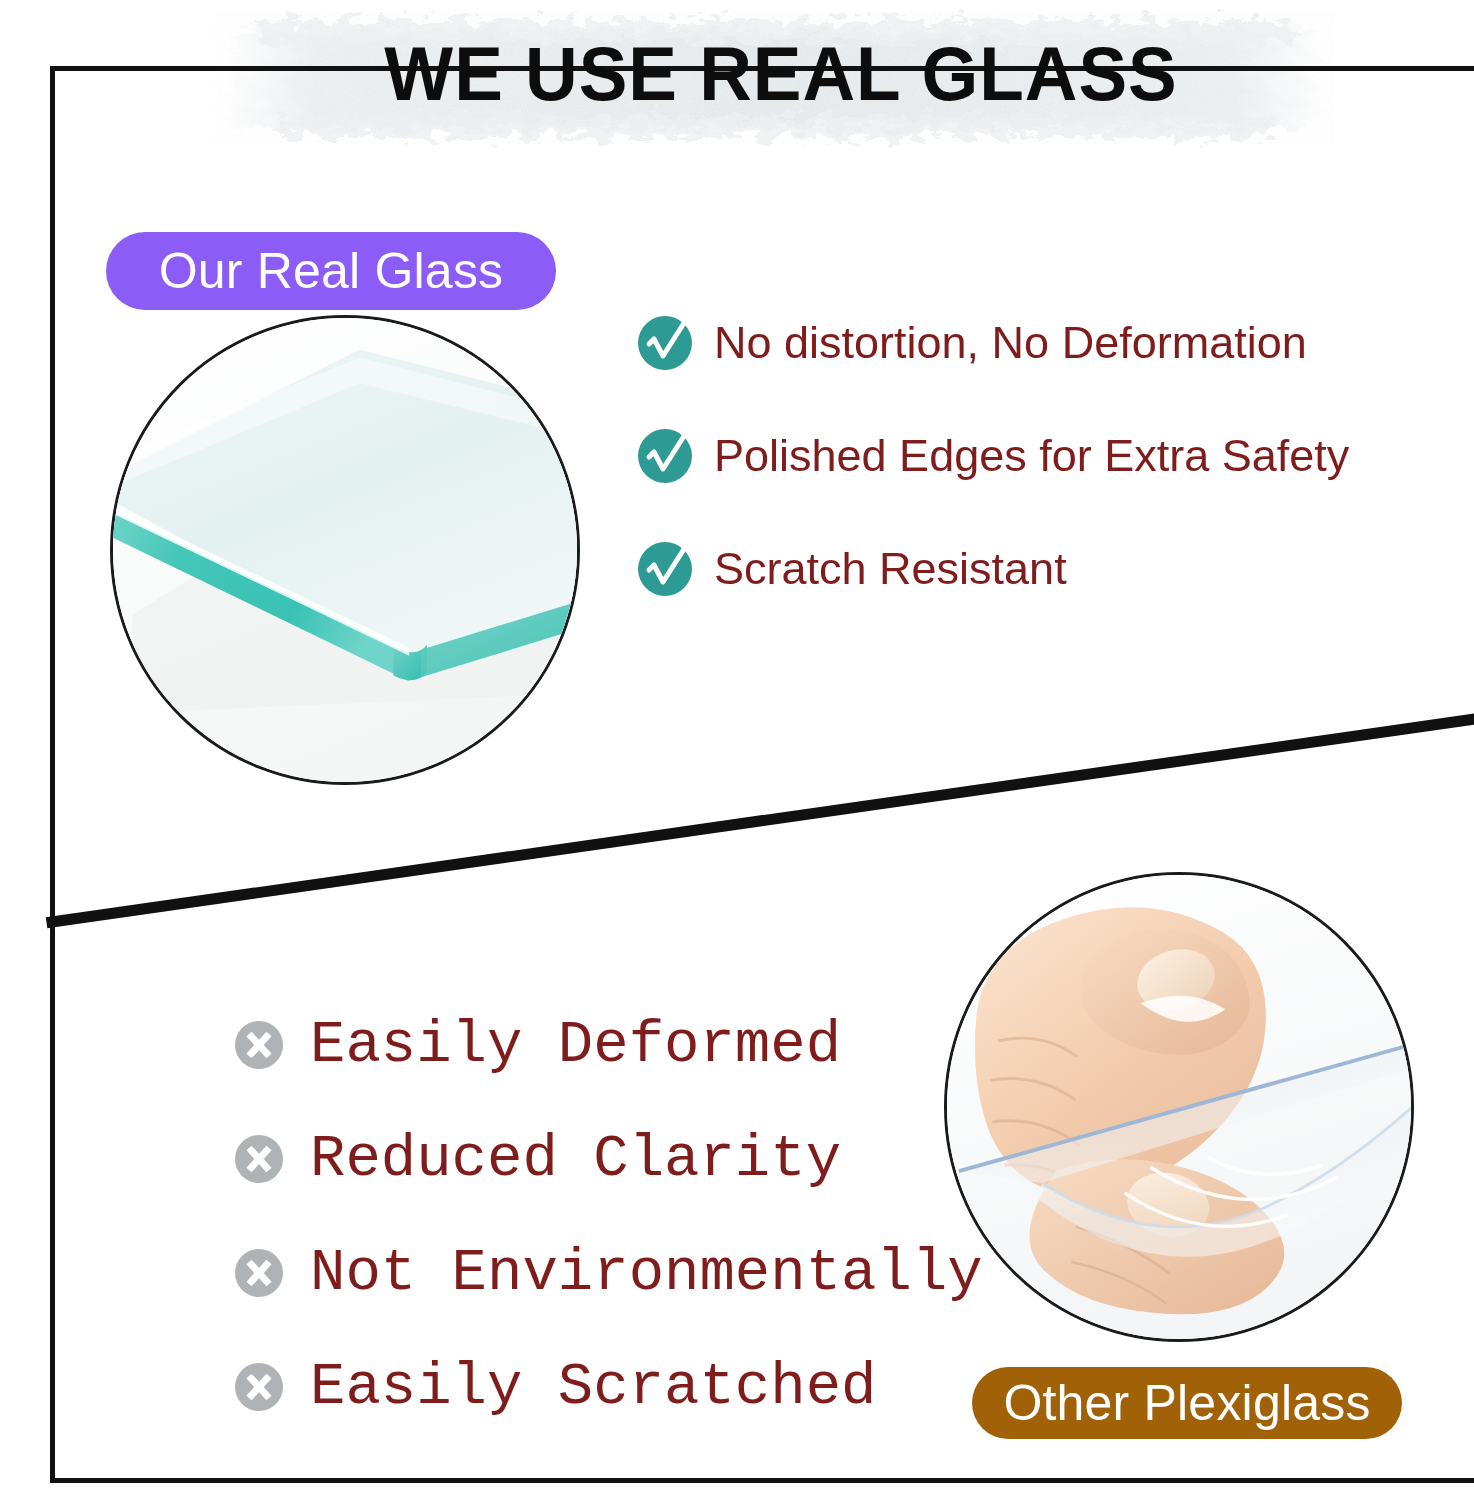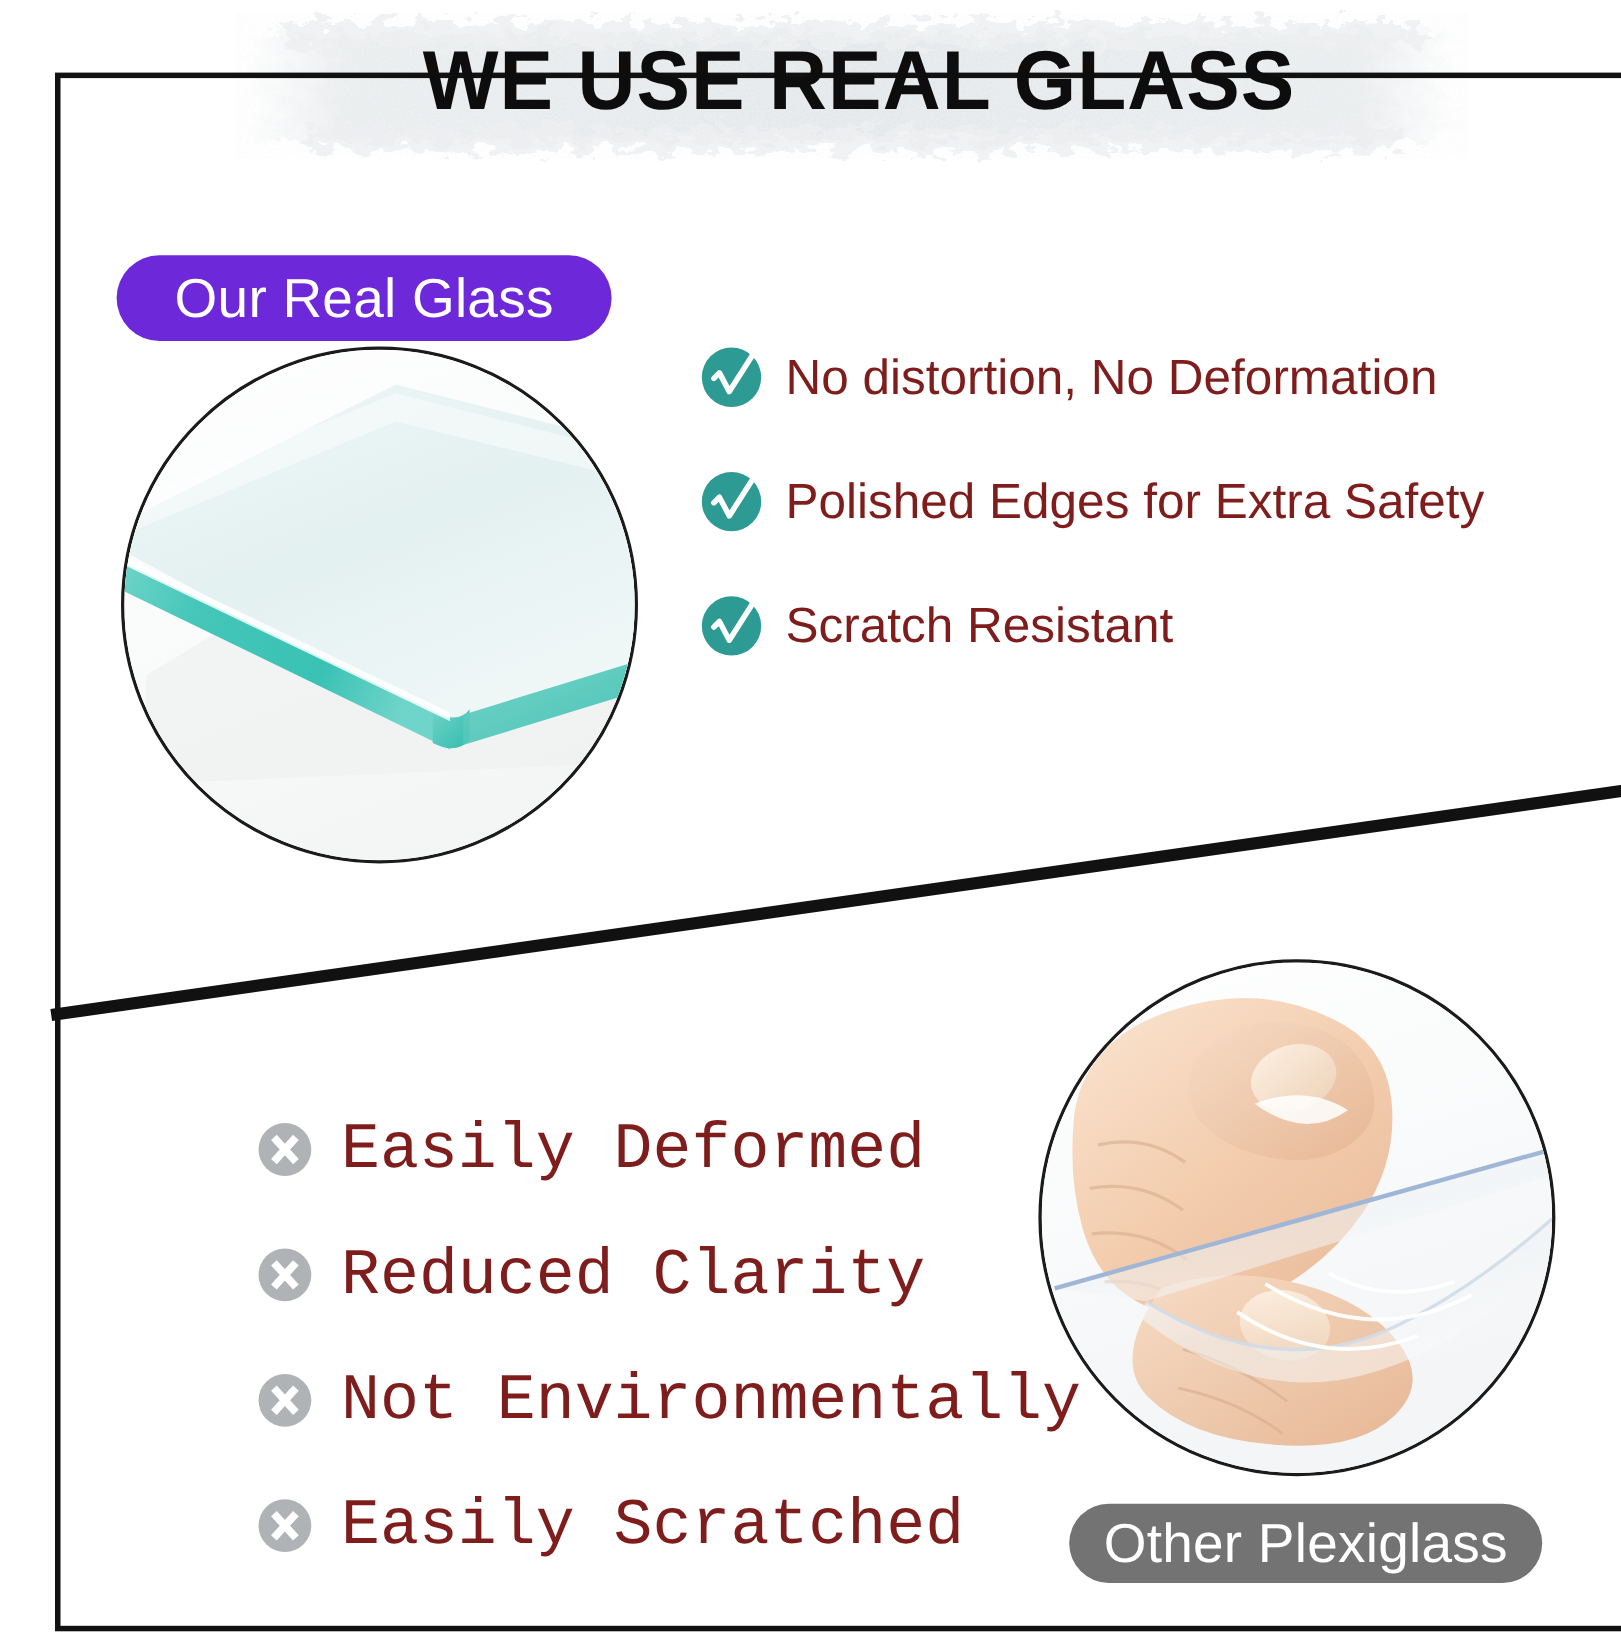--- a/index.html
+++ b/index.html
@@ -89,7 +89,7 @@
     top: 232px;
     width: 450px;
     height: 78px;
-    background: #6d28d9;
+    background: #8b5cf6;
   }
   .pill-other {
     left: 928px;

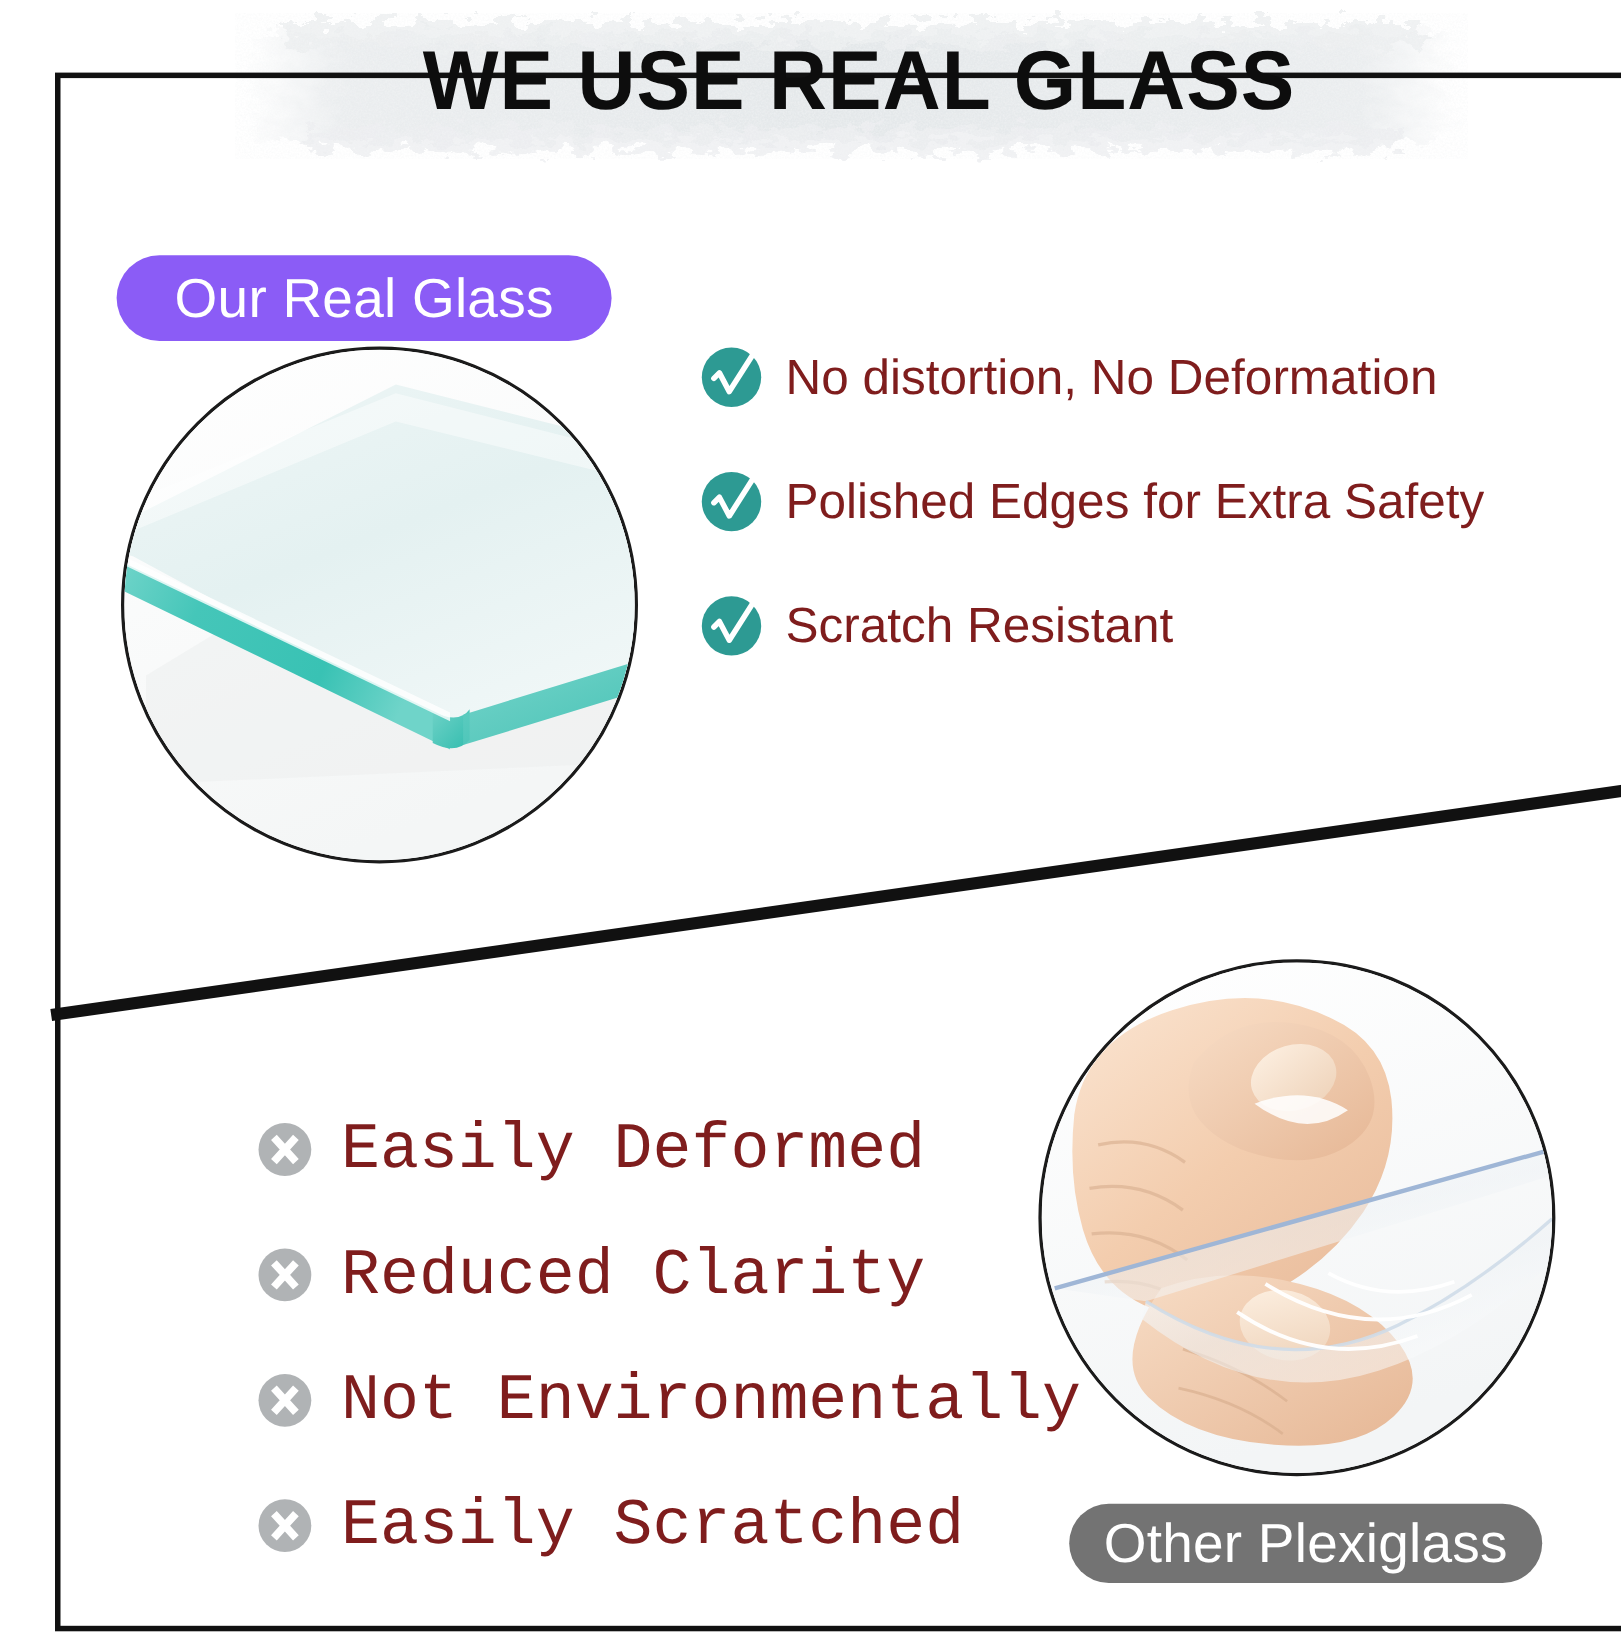--- a/index.html
+++ b/index.html
@@ -96,7 +96,7 @@
     top: 1367px;
     width: 430px;
     height: 72px;
-    background: #737373;
+    background: #a16207;
   }
 
   

